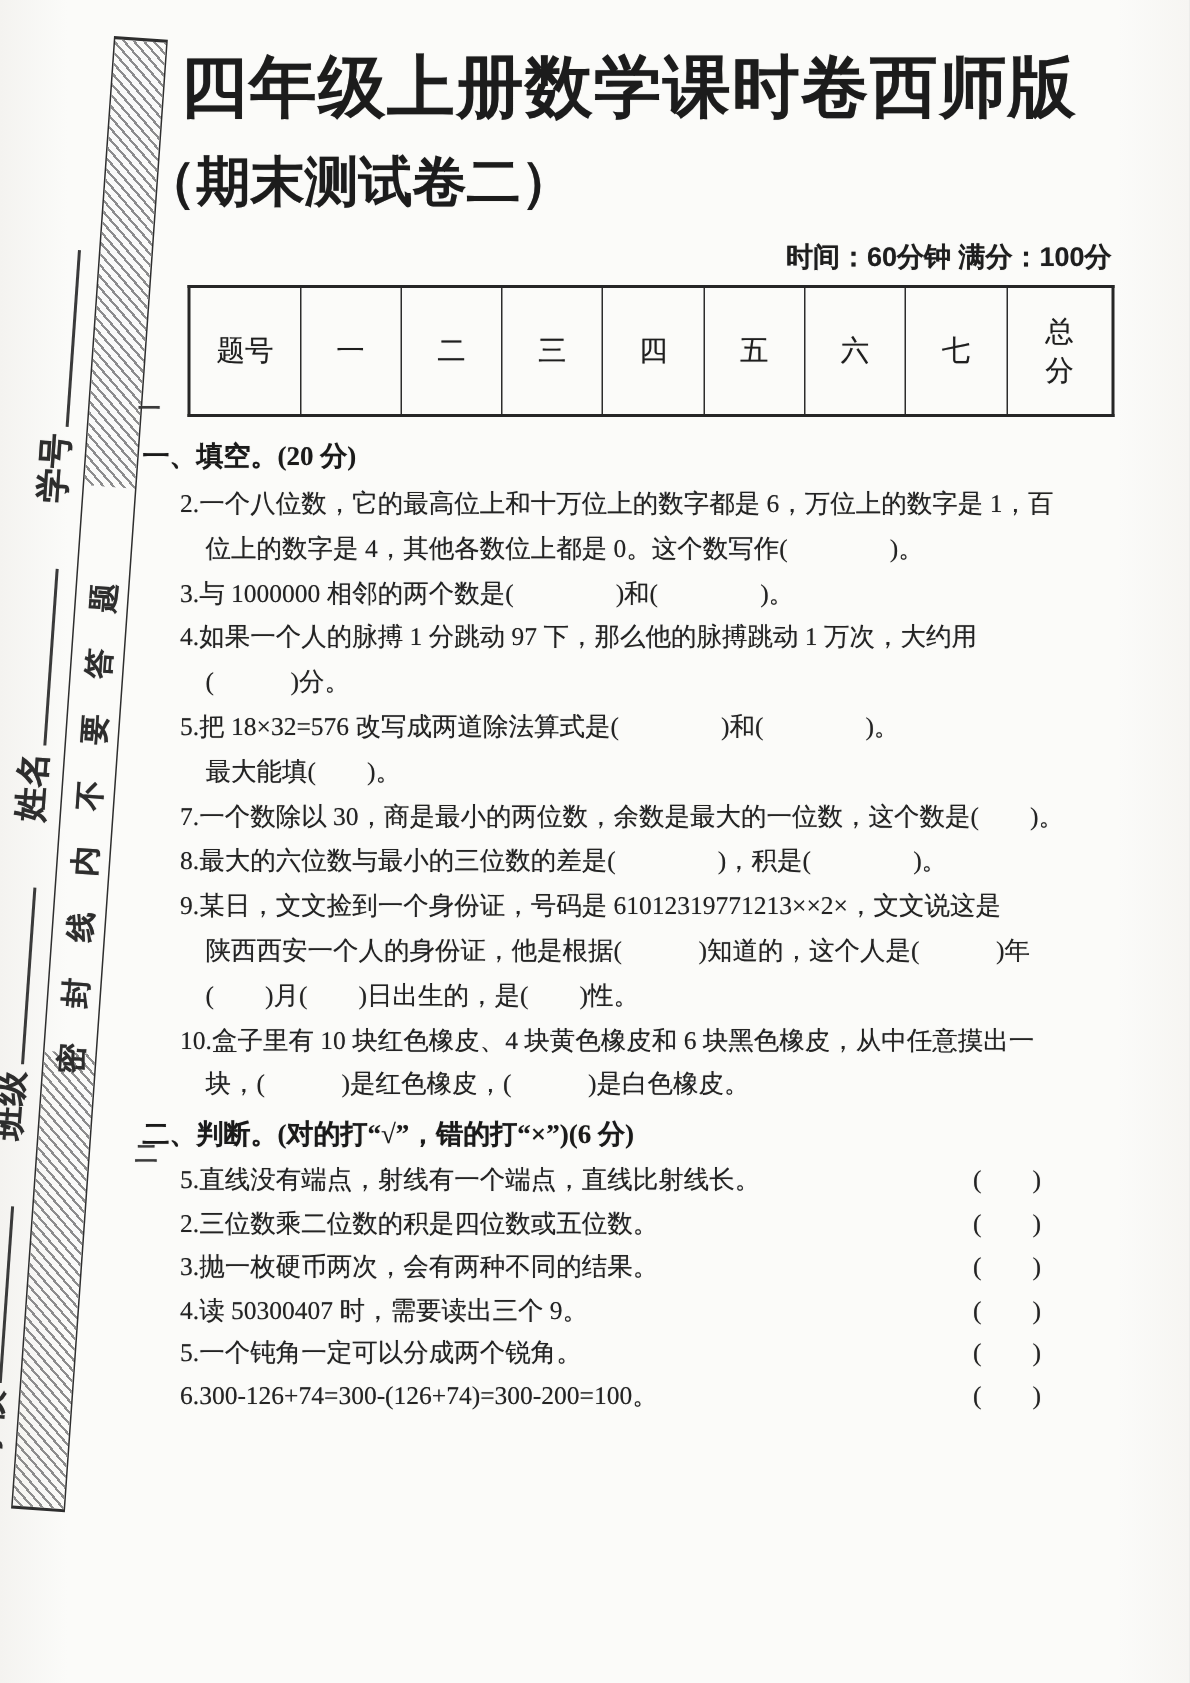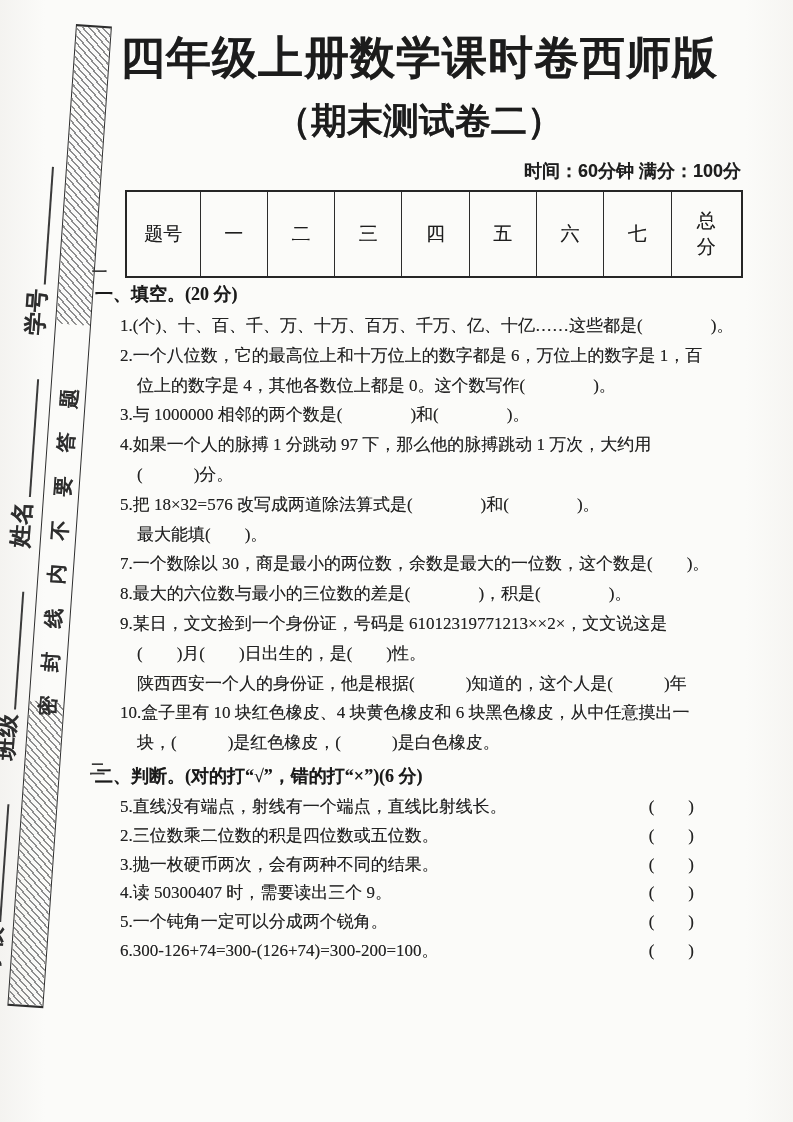--- a/index.html
+++ b/index.html
@@ -36,7 +36,7 @@
   .content{position:absolute;left:95px;top:22px;width:648px;}
   .title{margin:6px 0 0;text-align:center;font-size:45px;font-weight:800;letter-spacing:1px;
     font-family:Liberation Mono, monospace;color:#1c1c1c;}
-  .subtitle{margin:9px 0 0;text-align:center;font-size:36px;font-weight:700;
+  .subtitle{margin:9px 0 0;font-size:36px;font-weight:700;
     font-family:"Liberation Sans","DejaVu Sans",sans-serif;color:#1c1c1c;}
   .meta{margin:13px 2px 0 0;text-align:right;font-size:18px;font-weight:700;
     font-family:"Liberation Sans","DejaVu Sans",sans-serif;color:#1e1e1e;}

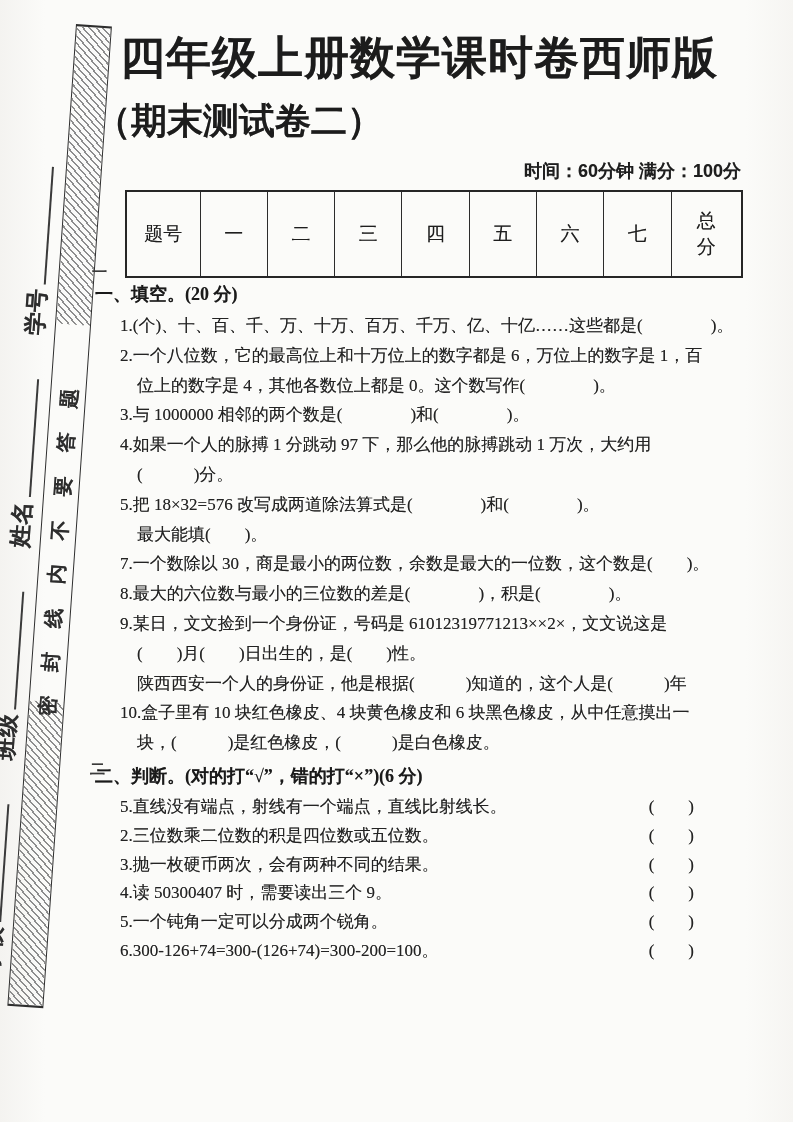--- a/index.html
+++ b/index.html
@@ -46,7 +46,7 @@
   table.score{border:2.2px solid #262626;}
   table.score tr.score-row td{height:36px;}
   td.c0{width:81px;} td.cn{width:63px;} td.cz{width:72px;}
-  .sec-heading{font-size:18px;font-weight:700;line-height:33px;color:#1a1a1a;}
+  .sec-heading{font-size:18px;font-weight:700;line-height:33px;margin-top:10px;color:#1a1a1a;}
   .sec-heading.second{margin-top:2px;}
   .line{font-size:17px;line-height:29.8px;padding-left:25px;white-space:nowrap;}
   .line.cont{padding-left:42px;}

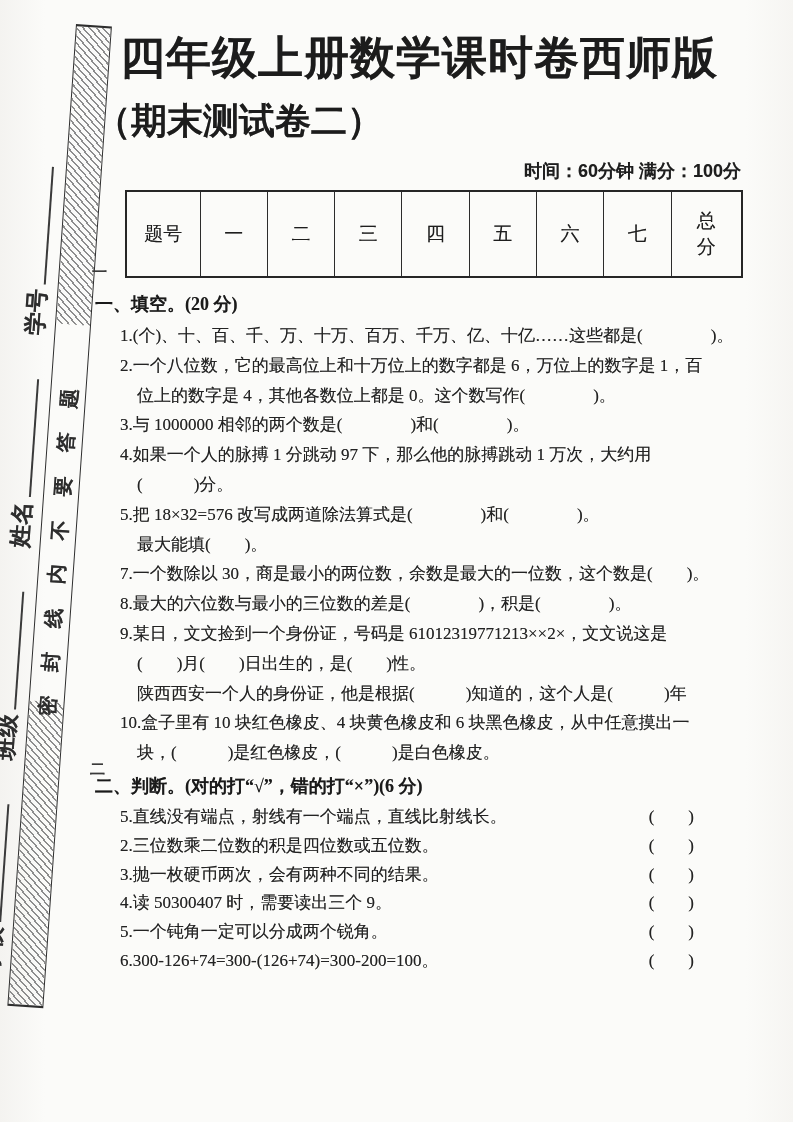--- a/index.html
+++ b/index.html
@@ -95,7 +95,6 @@
 
     <div class="sec-heading">一、填空。(20 分)</div>
     <div id="fill-items">
-        <div class="line">1.(个)、十、百、千、万、十万、百万、千万、亿、十亿……这些都是(<span class="g"></span><span class="g"></span><span class="g"></span><span class="g"></span>)。</div>
         <div class="line">2.一个八位数，它的最高位上和十万位上的数字都是 6，万位上的数字是 1，百</div>
         <div class="line cont">位上的数字是 4，其他各数位上都是 0。这个数写作(<span class="g"></span><span class="g"></span><span class="g"></span><span class="g"></span>)。</div>
         <div class="line">3.与 1000000 相邻的两个数是(<span class="g"></span><span class="g"></span><span class="g"></span><span class="g"></span>)和(<span class="g"></span><span class="g"></span><span class="g"></span><span class="g"></span>)。</div>

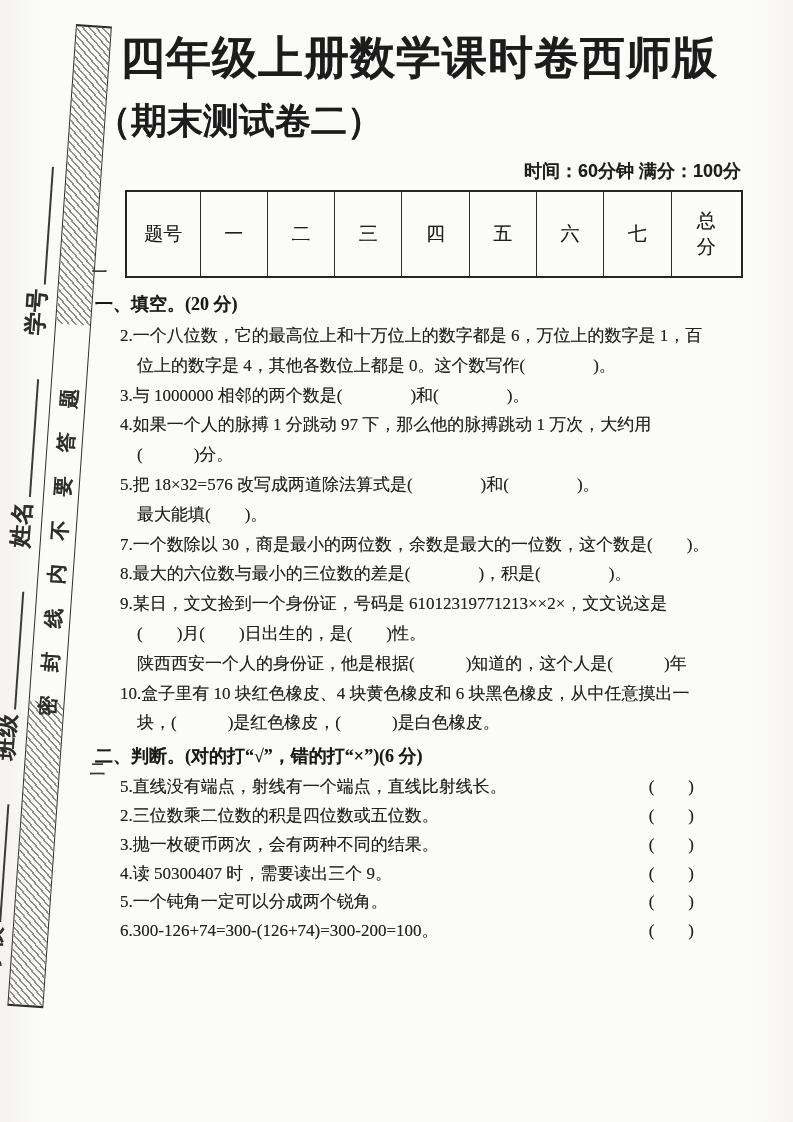--- a/index.html
+++ b/index.html
@@ -105,8 +105,8 @@
         <div class="line">7.一个数除以 30，商是最小的两位数，余数是最大的一位数，这个数是(<span class="g"></span><span class="g"></span>)。</div>
         <div class="line">8.最大的六位数与最小的三位数的差是(<span class="g"></span><span class="g"></span><span class="g"></span><span class="g"></span>)，积是(<span class="g"></span><span class="g"></span><span class="g"></span><span class="g"></span>)。</div>
         <div class="line">9.某日，文文捡到一个身份证，号码是 61012319771213××2×，文文说这是</div>
+        <div class="line cont">陕西西安一个人的身份证，他是根据(<span class="g"></span><span class="g"></span><span class="g"></span>)知道的，这个人是(<span class="g"></span><span class="g"></span><span class="g"></span>)年</div>
         <div class="line cont">(<span class="g"></span><span class="g"></span>)月(<span class="g"></span><span class="g"></span>)日出生的，是(<span class="g"></span><span class="g"></span>)性。</div>
-        <div class="line cont">陕西西安一个人的身份证，他是根据(<span class="g"></span><span class="g"></span><span class="g"></span>)知道的，这个人是(<span class="g"></span><span class="g"></span><span class="g"></span>)年</div>
         <div class="line">10.盒子里有 10 块红色橡皮、4 块黄色橡皮和 6 块黑色橡皮，从中任意摸出一</div>
         <div class="line cont">块，(<span class="g"></span><span class="g"></span><span class="g"></span>)是红色橡皮，(<span class="g"></span><span class="g"></span><span class="g"></span>)是白色橡皮。</div>
       </div>

